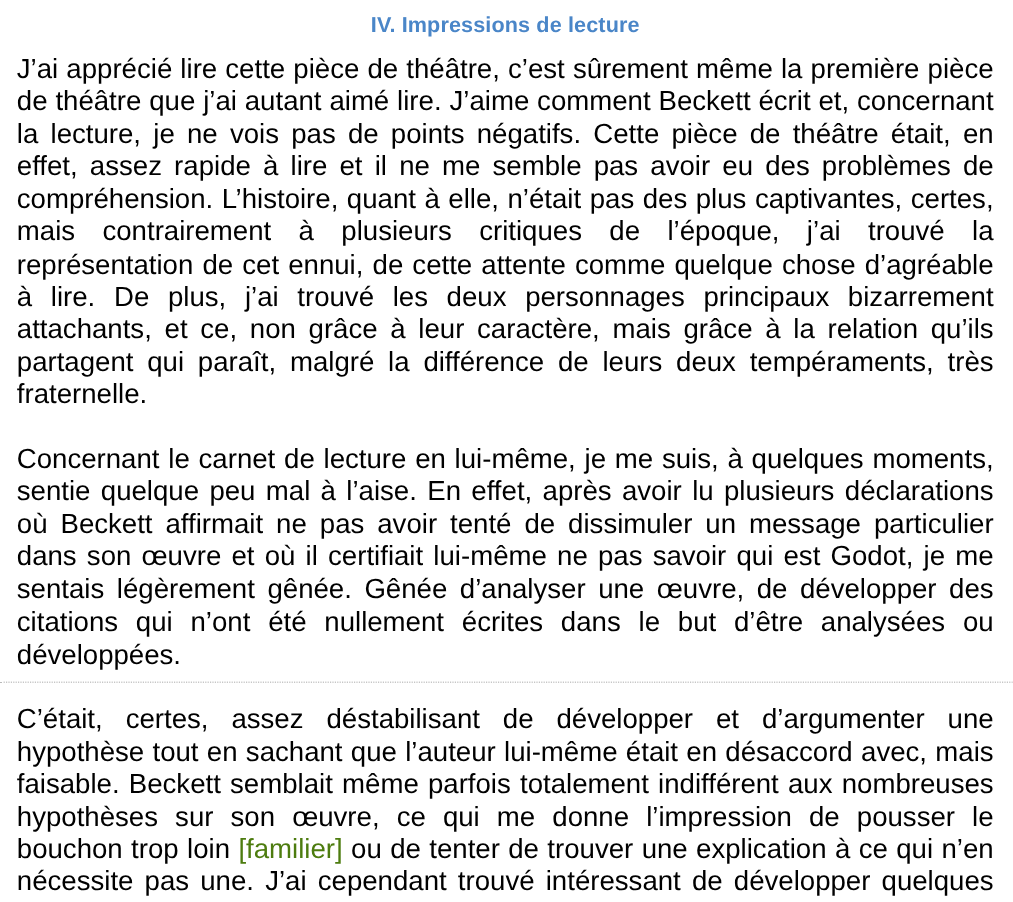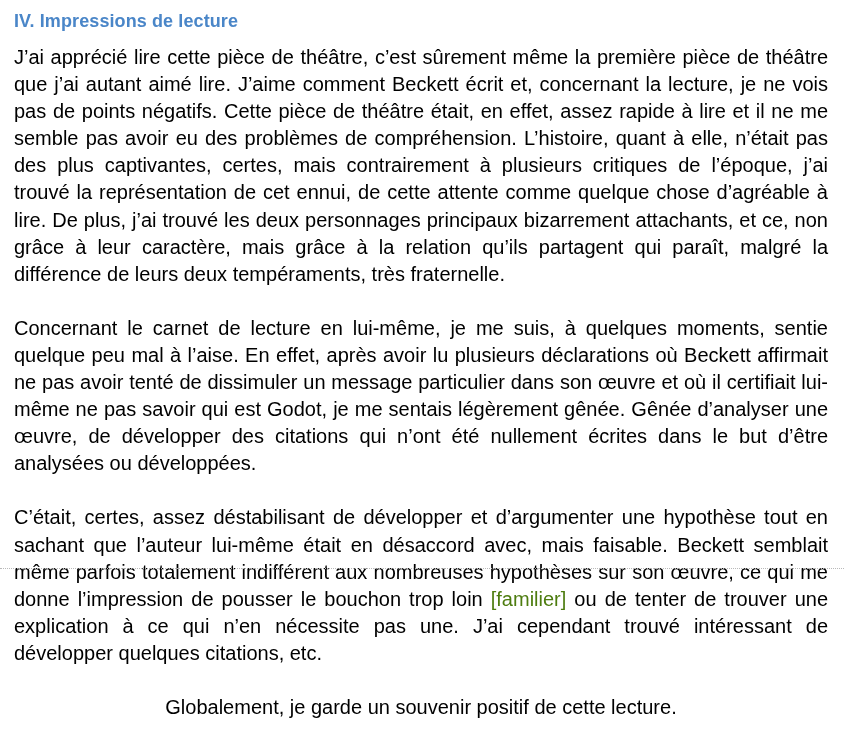--- a/index.html
+++ b/index.html
@@ -34,6 +34,7 @@
     padding-top: 9px;
     letter-spacing: 0.1px;
     white-space: pre;
+    text-align: center;
   }
 
   .body-block {

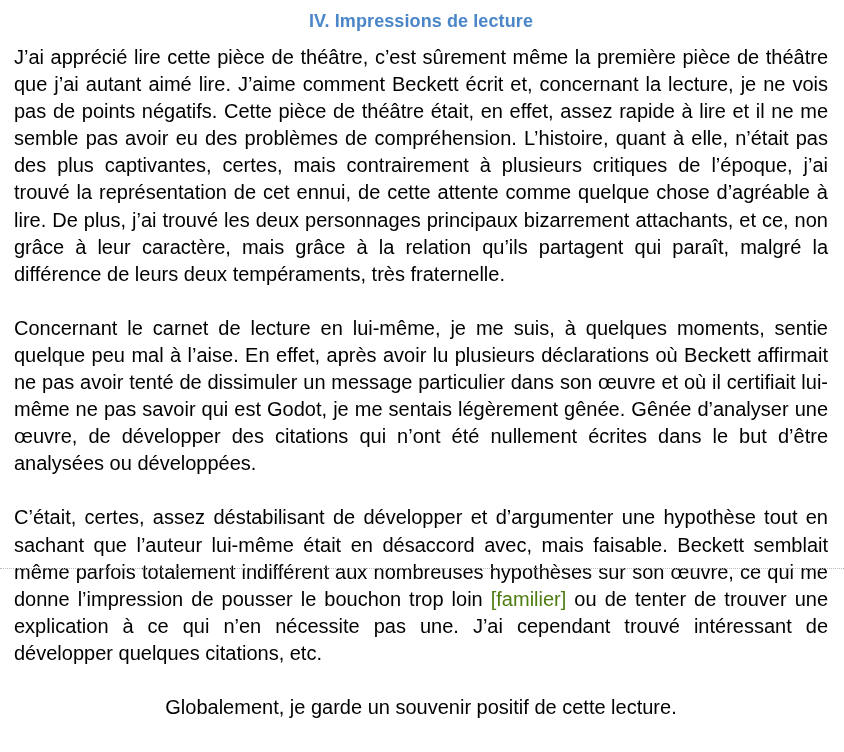--- a/index.html
+++ b/index.html
@@ -42,7 +42,7 @@
   }
 
   p.para {
-    font-size: 20px;
+    font-size: 23px;
     line-height: 27.1px;
     text-align: justify;
     text-justify: inter-word;

